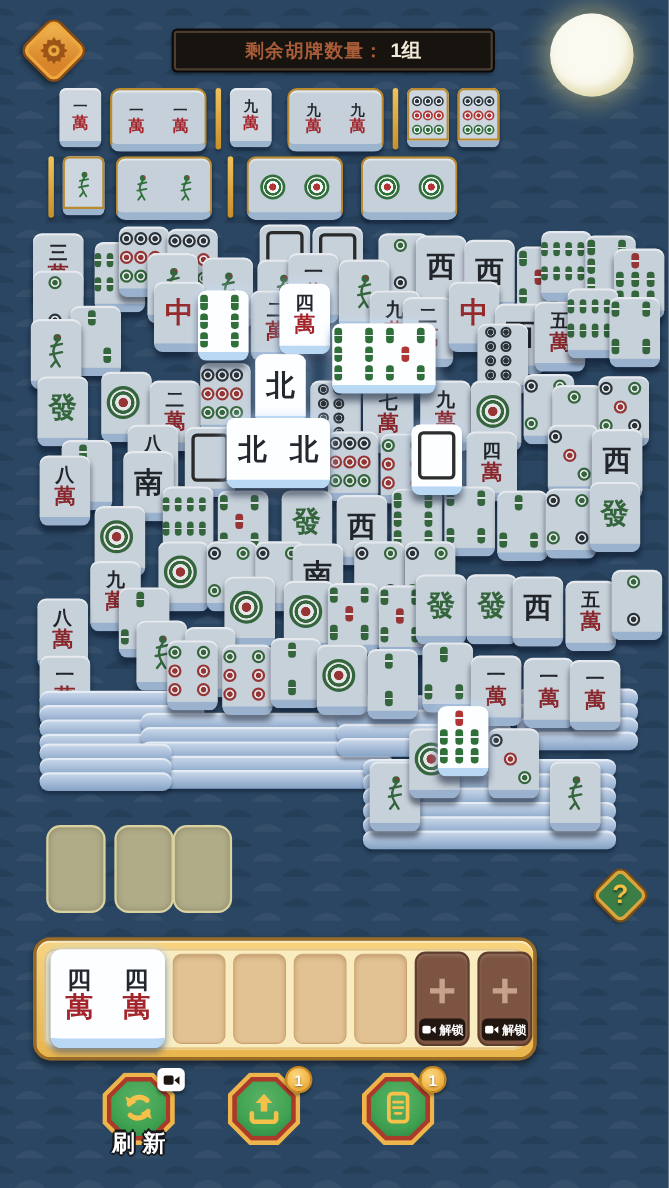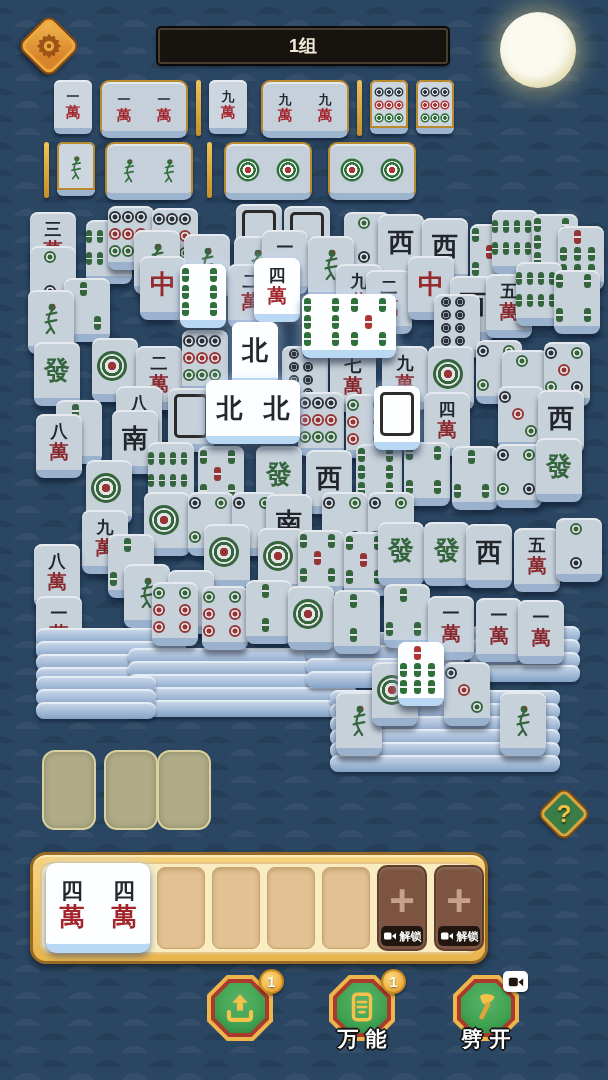--- a/index.html
+++ b/index.html
@@ -133,6 +133,7 @@
   </div>
 
   <div class="banner">
+    <span class="lbl">剩余胡牌数量：</span>
     <span class="val">1组</span>
   </div>
 

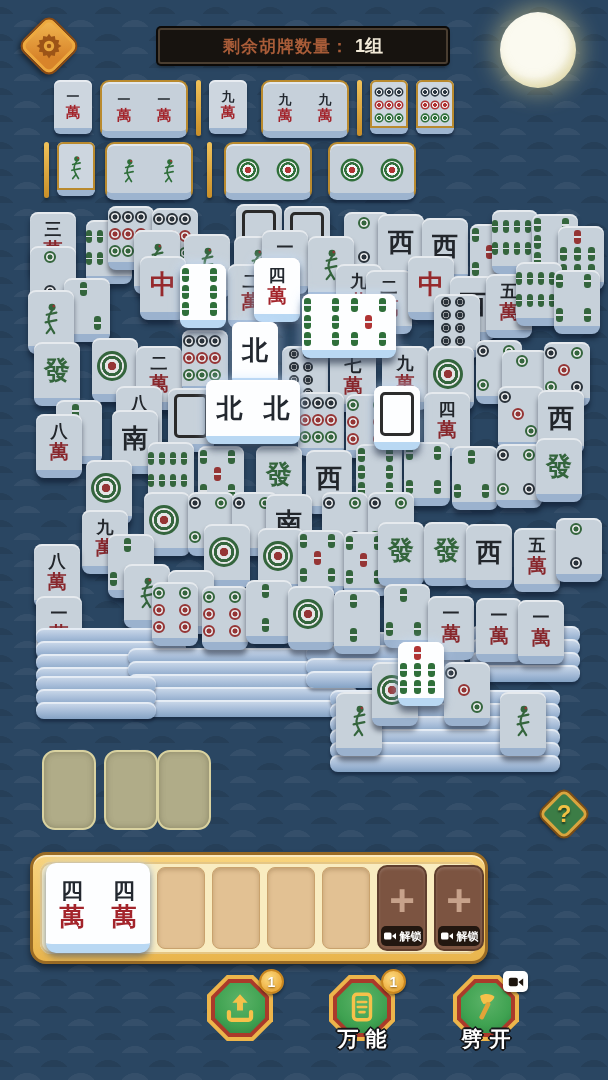--- a/index.html
+++ b/index.html
@@ -1261,6 +1261,26 @@
       </div>
   </div>
 
+  <div class="abtn" style="left:78px;">
+    <div class="oct oct-gold"></div>
+    <div class="oct oct-red"></div>
+    <div class="oct oct-green"></div>
+    <svg class="icon" viewBox="0 0 40 40">
+      <g fill="none" stroke="#f6c14a" stroke-width="5.5" stroke-linecap="round">
+        <path d="M29 12a12 12 0 0 0-19 4"></path>
+          <path d="M11 28a12 12 0 0 0 19-4"></path>
+      </g>
+      <path d="M6 8l3 11 9-5z" fill="#f6c14a"></path>
+        <path d="M34 32l-3-11-9 5z" fill="#f6c14a"></path>
+    </svg>
+    <div class="ad-badge">
+      <svg width="16" height="12" viewBox="0 0 26 20">
+          <rect x="1" y="3" width="15" height="14" rx="3" fill="#1d150e"></rect>
+          <path d="M17 10l8-6v13z" fill="#1d150e"></path>
+        </svg>
+    </div>
+    <div class="albl">刷新</div>
+  </div>
 
   <div class="abtn" style="left:192px;">
     <div class="oct oct-gold"></div>

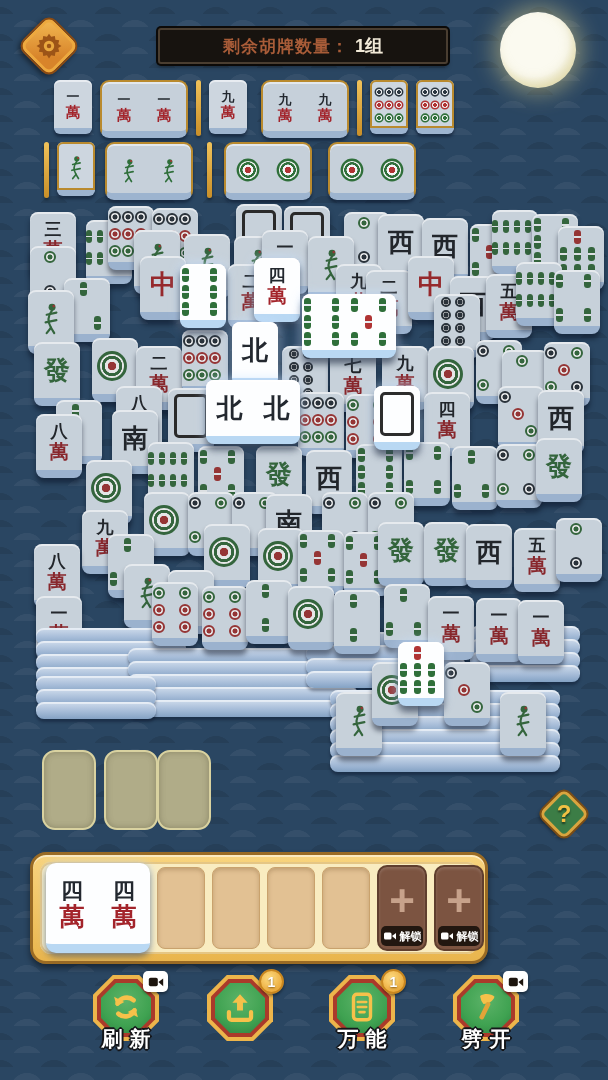--- a/index.html
+++ b/index.html
@@ -1306,7 +1306,6 @@
       </g>
     </svg>
     <div class="coin-badge">1</div>
-    <div class="albl">万能</div>
   </div>
 
   <div class="abtn" style="left:438px;">

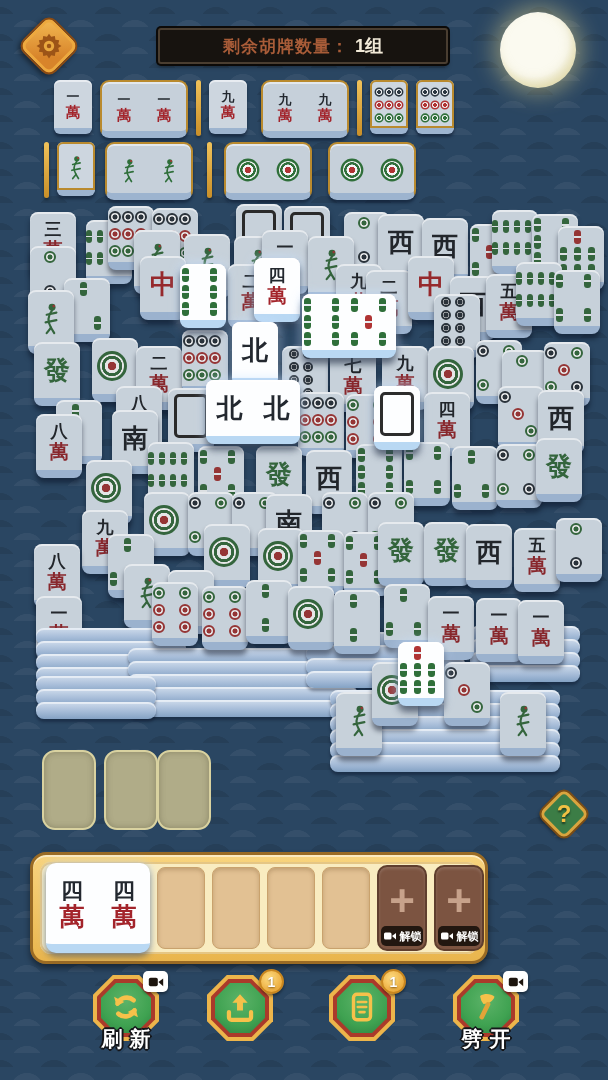--- a/index.html
+++ b/index.html
@@ -1308,22 +1308,6 @@
     <div class="coin-badge">1</div>
   </div>
 
-  <div class="abtn" style="left:438px;">
-    <div class="oct oct-gold"></div>
-    <div class="oct oct-red"></div>
-    <div class="oct oct-green"></div>
-    <svg class="icon" viewBox="0 0 40 40">
-      <path d="M13 7c6-3.5 13-2.5 17 1-2 5.5-6.5 8.5-13 8.5l-2.5-4z" fill="#f6c14a"></path>
-      <rect x="16" y="13" width="5.5" height="22" rx="2.5" transform="rotate(26 18 24)" fill="#e2a438"></rect>
-    </svg>
-    <div class="ad-badge">
-      <svg width="16" height="12" viewBox="0 0 26 20">
-          <rect x="1" y="3" width="15" height="14" rx="3" fill="#1d150e"></rect>
-          <path d="M17 10l8-6v13z" fill="#1d150e"></path>
-        </svg>
-    </div>
-    <div class="albl">劈开</div>
-  </div>
 
 </div>
 

